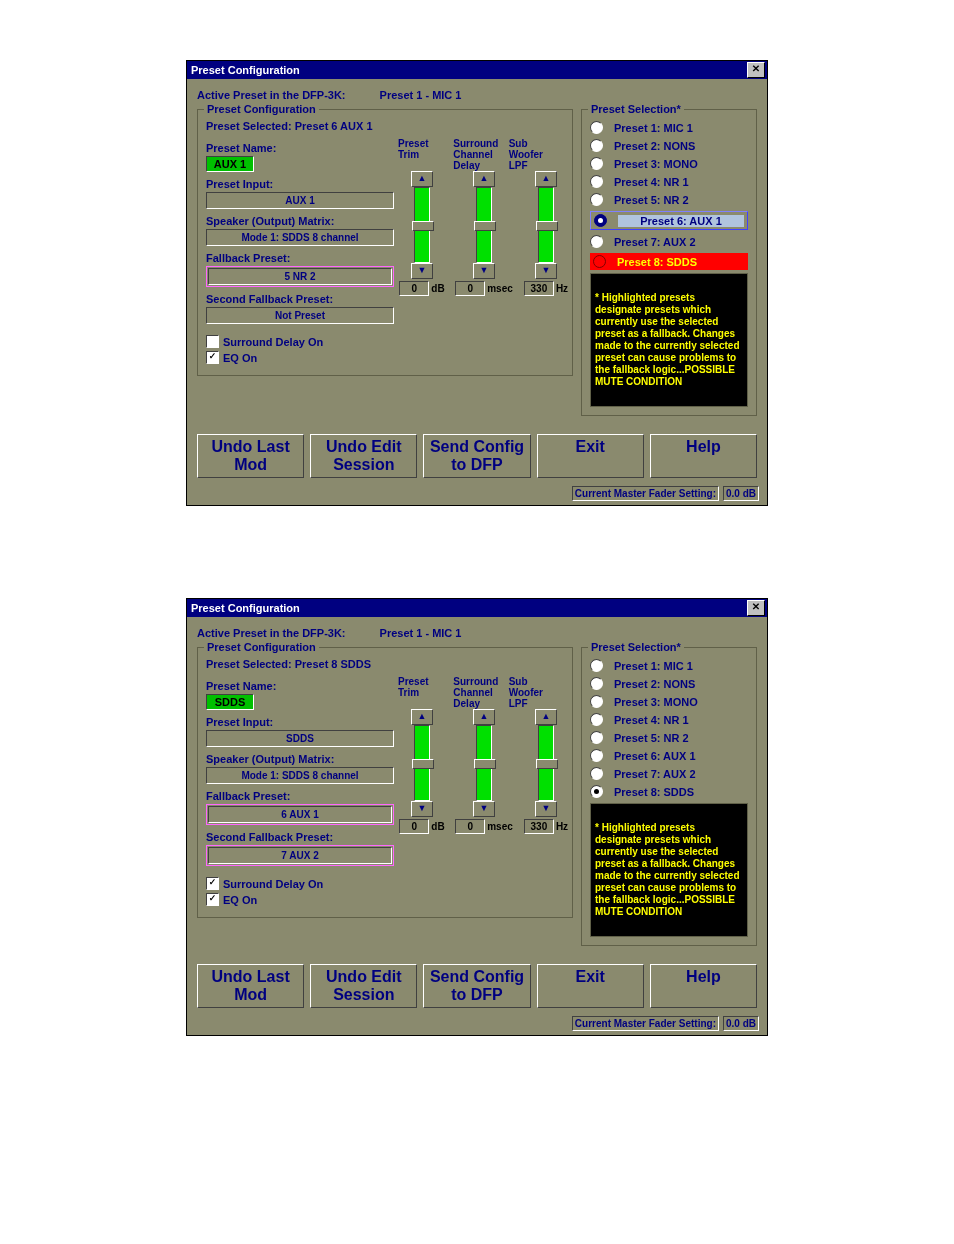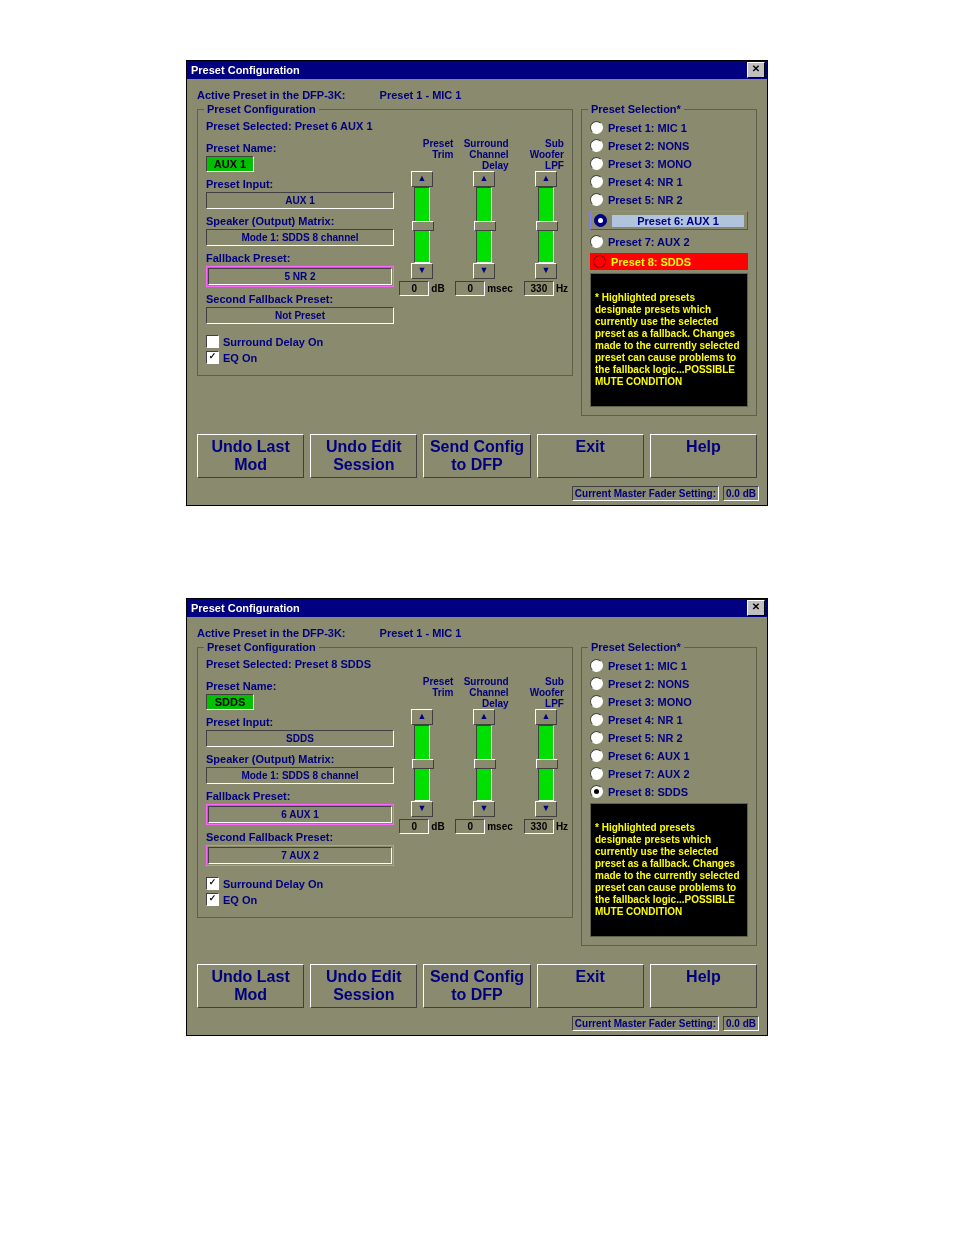--- a/index.html
+++ b/index.html
@@ -34,7 +34,7 @@
   .unit{font-size:10px;color:#000}
   .chk{display:flex;align-items:flex-end;gap:4px;margin:3px 0;color:#000080}
   .box{width:11px;height:11px;background:#fff;border:1px solid #404040;border-right-color:#fff;border-bottom-color:#fff;text-align:center;line-height:9px;font-size:9px;color:#000}
-  .radio{display:flex;align-items:center;gap:5px;margin:5px 0;color:#000080}
+  .radio{display:flex;align-items:center;gap:11px;margin:5px 0;color:#000080}
   .dot{width:11px;height:11px;border-radius:50%;background:#fff;border:1px solid #404040;border-right-color:#fff;border-bottom-color:#fff;display:flex;align-items:center;justify-content:center}
   .dot .inner{width:5px;height:5px;border-radius:50%;background:#000}
   .radio.hl .dot{background:#000080;border-color:#000080}

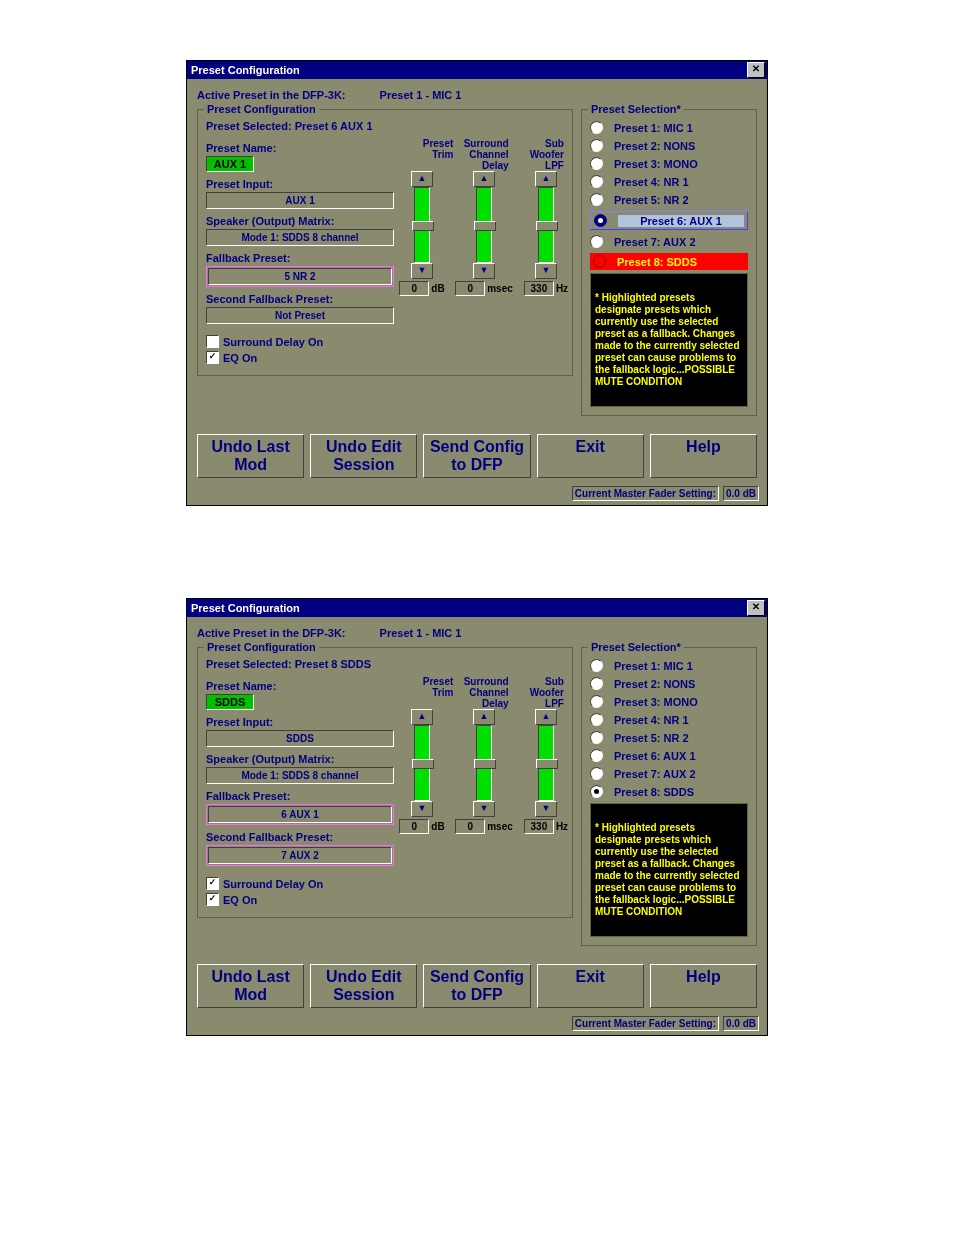--- a/index.html
+++ b/index.html
@@ -21,7 +21,7 @@
   .sunken{border:1px solid #fff;border-top-color:#404040;border-left-color:#404040;background:#8a8a6e;text-align:center;padding:2px 0;font-size:10px}
   .hlrow{border:1px solid #ff66ff;padding:1px}
   .inputfield{text-align:center;padding:2px 0;font-size:10px}
-  .colhead{display:flex;font-size:10px;text-align:right;margin-top:2px}
+  .colhead{display:flex;font-size:10px;text-align:left;margin-top:2px}
   .colhead div{flex:1}
   .slidergrid{display:flex;gap:26px;margin-left:6px}
   .slidercol{width:36px;display:flex;flex-direction:column;align-items:center}

